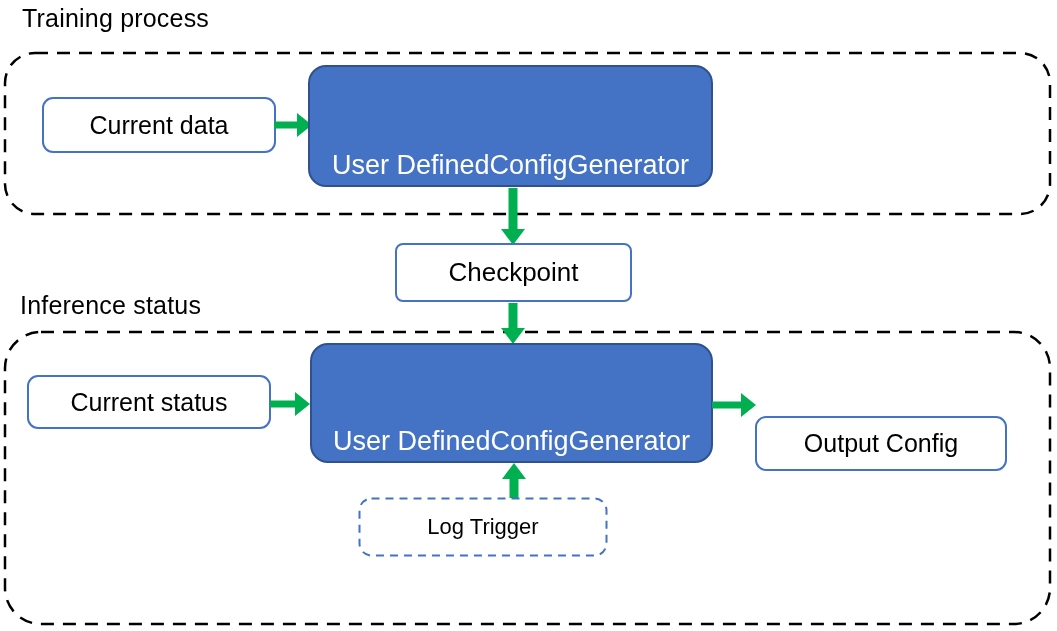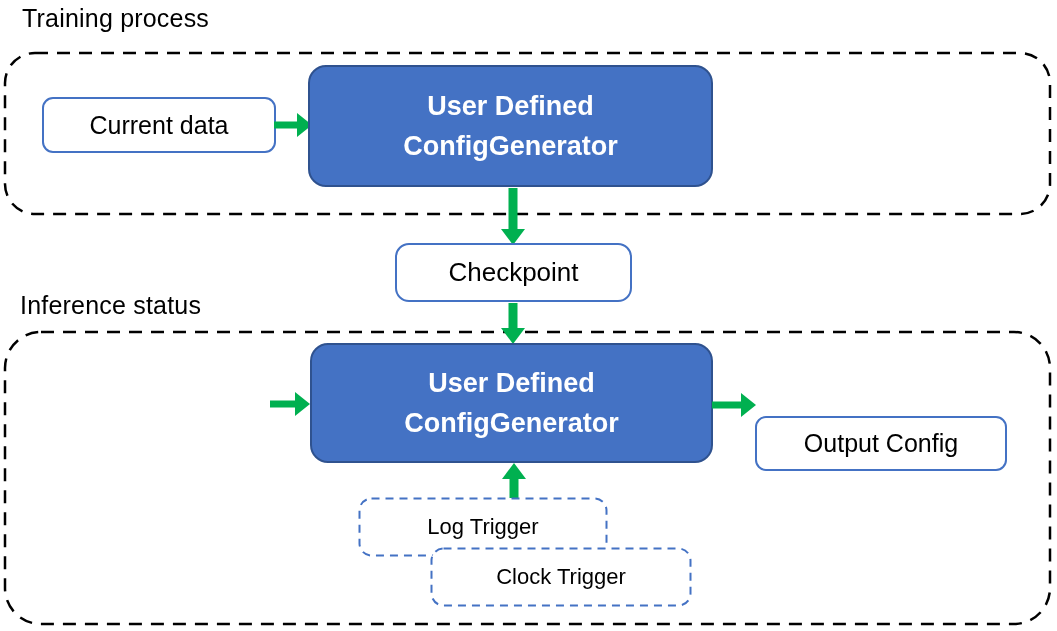--- a/index.html
+++ b/index.html
@@ -39,11 +39,10 @@
     background:var(--box-fill);
     border:2.5px solid var(--box-border);
     border-radius:18px;
-    display:flex;flex-direction:column;align-items:center;justify-content:center;
+    display:flex;flex-direction:row;align-items:flex-end;justify-content:center;
     color:var(--text-light);
     font-size:27px;line-height:40px;
     text-align:center;
-    font-weight:bold;
   }
   .trigger-label{
     display:flex;align-items:center;justify-content:center;

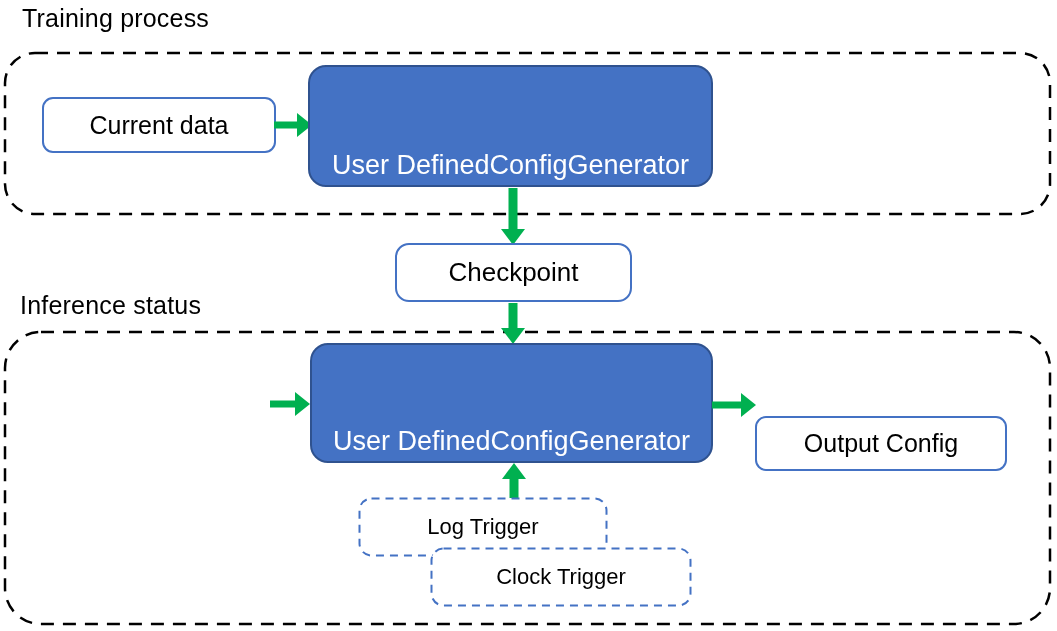--- a/index.html
+++ b/index.html
@@ -97,7 +97,7 @@
     <polygon class="arrow-shape" points="1,41 25,41 13,57"></polygon>
   </svg>
 
-  <div class="abs io-box z2" style="left:395px;top:243px;width:237px;height:59px;border-radius:14px;font-size:26px;">
+  <div class="abs io-box z2" style="left:395px;top:243px;width:237px;height:59px;border-radius:8px;font-size:26px;">
     <span>Checkpoint</span>
   </div>
 

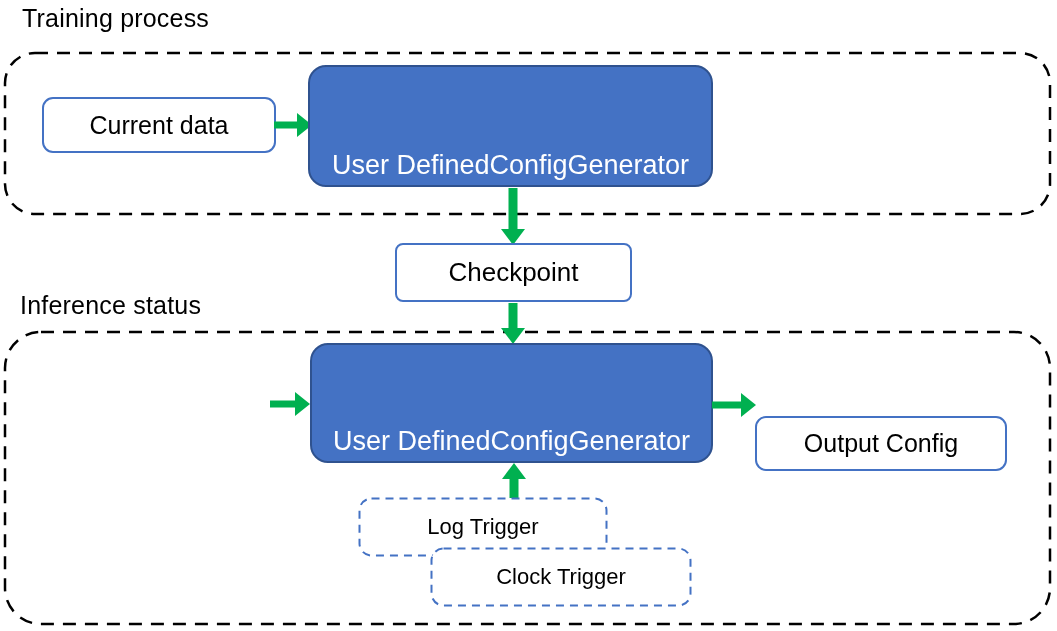--- a/index.html
+++ b/index.html
@@ -112,6 +112,9 @@
     <rect class="container-outline" x="2" y="2" width="1045" height="292" rx="36" ry="36"></rect>
   </svg>
 
+  <div class="abs io-box z2" style="left:27px;top:375px;width:244px;height:54px;">
+    <span>Current status</span>
+  </div>
 
   <svg class="abs z2" style="left:270px;top:391px;" width="40" height="26" viewBox="0 0 40 26">
     <rect class="arrow-shape" x="0" y="9.5" width="26" height="7"></rect>

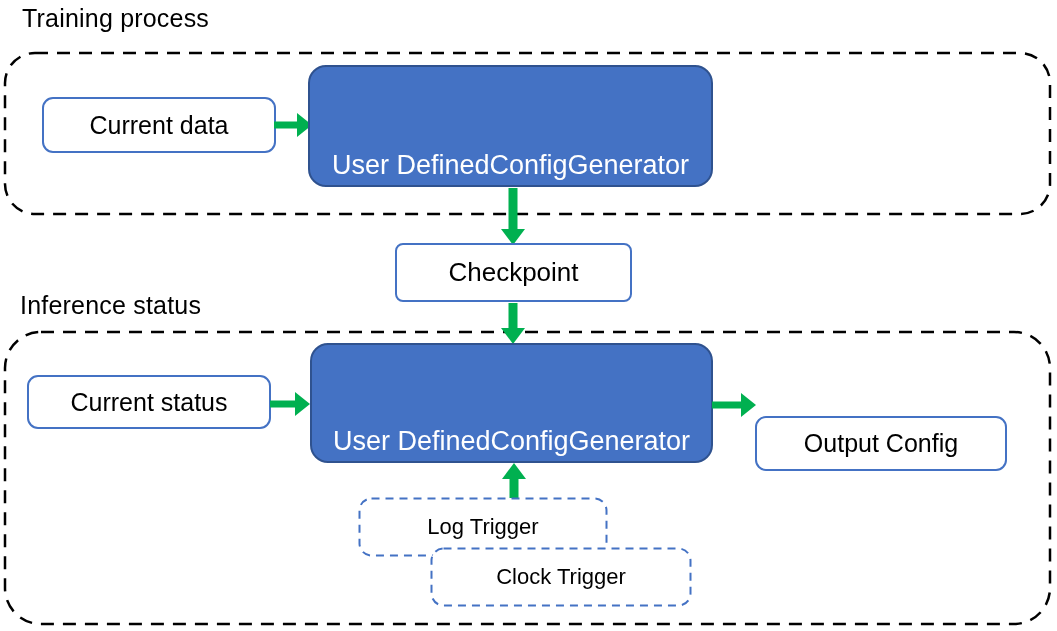--- a/index.html
+++ b/index.html
@@ -147,12 +147,6 @@
     <div class="trigger-label">Log Trigger</div>
   </div>
 
-  <div class="abs z3" style="left:430px;top:547px;width:262px;height:60px;">
-    <svg width="262" height="60" viewBox="0 0 262 60">
-      <rect class="trigger-outline" x="1.5" y="1.5" width="259" height="57" rx="12" ry="12"></rect>
-    </svg>
-    <div class="trigger-label">Clock Trigger</div>
-  </div>
 
 </div>
 

